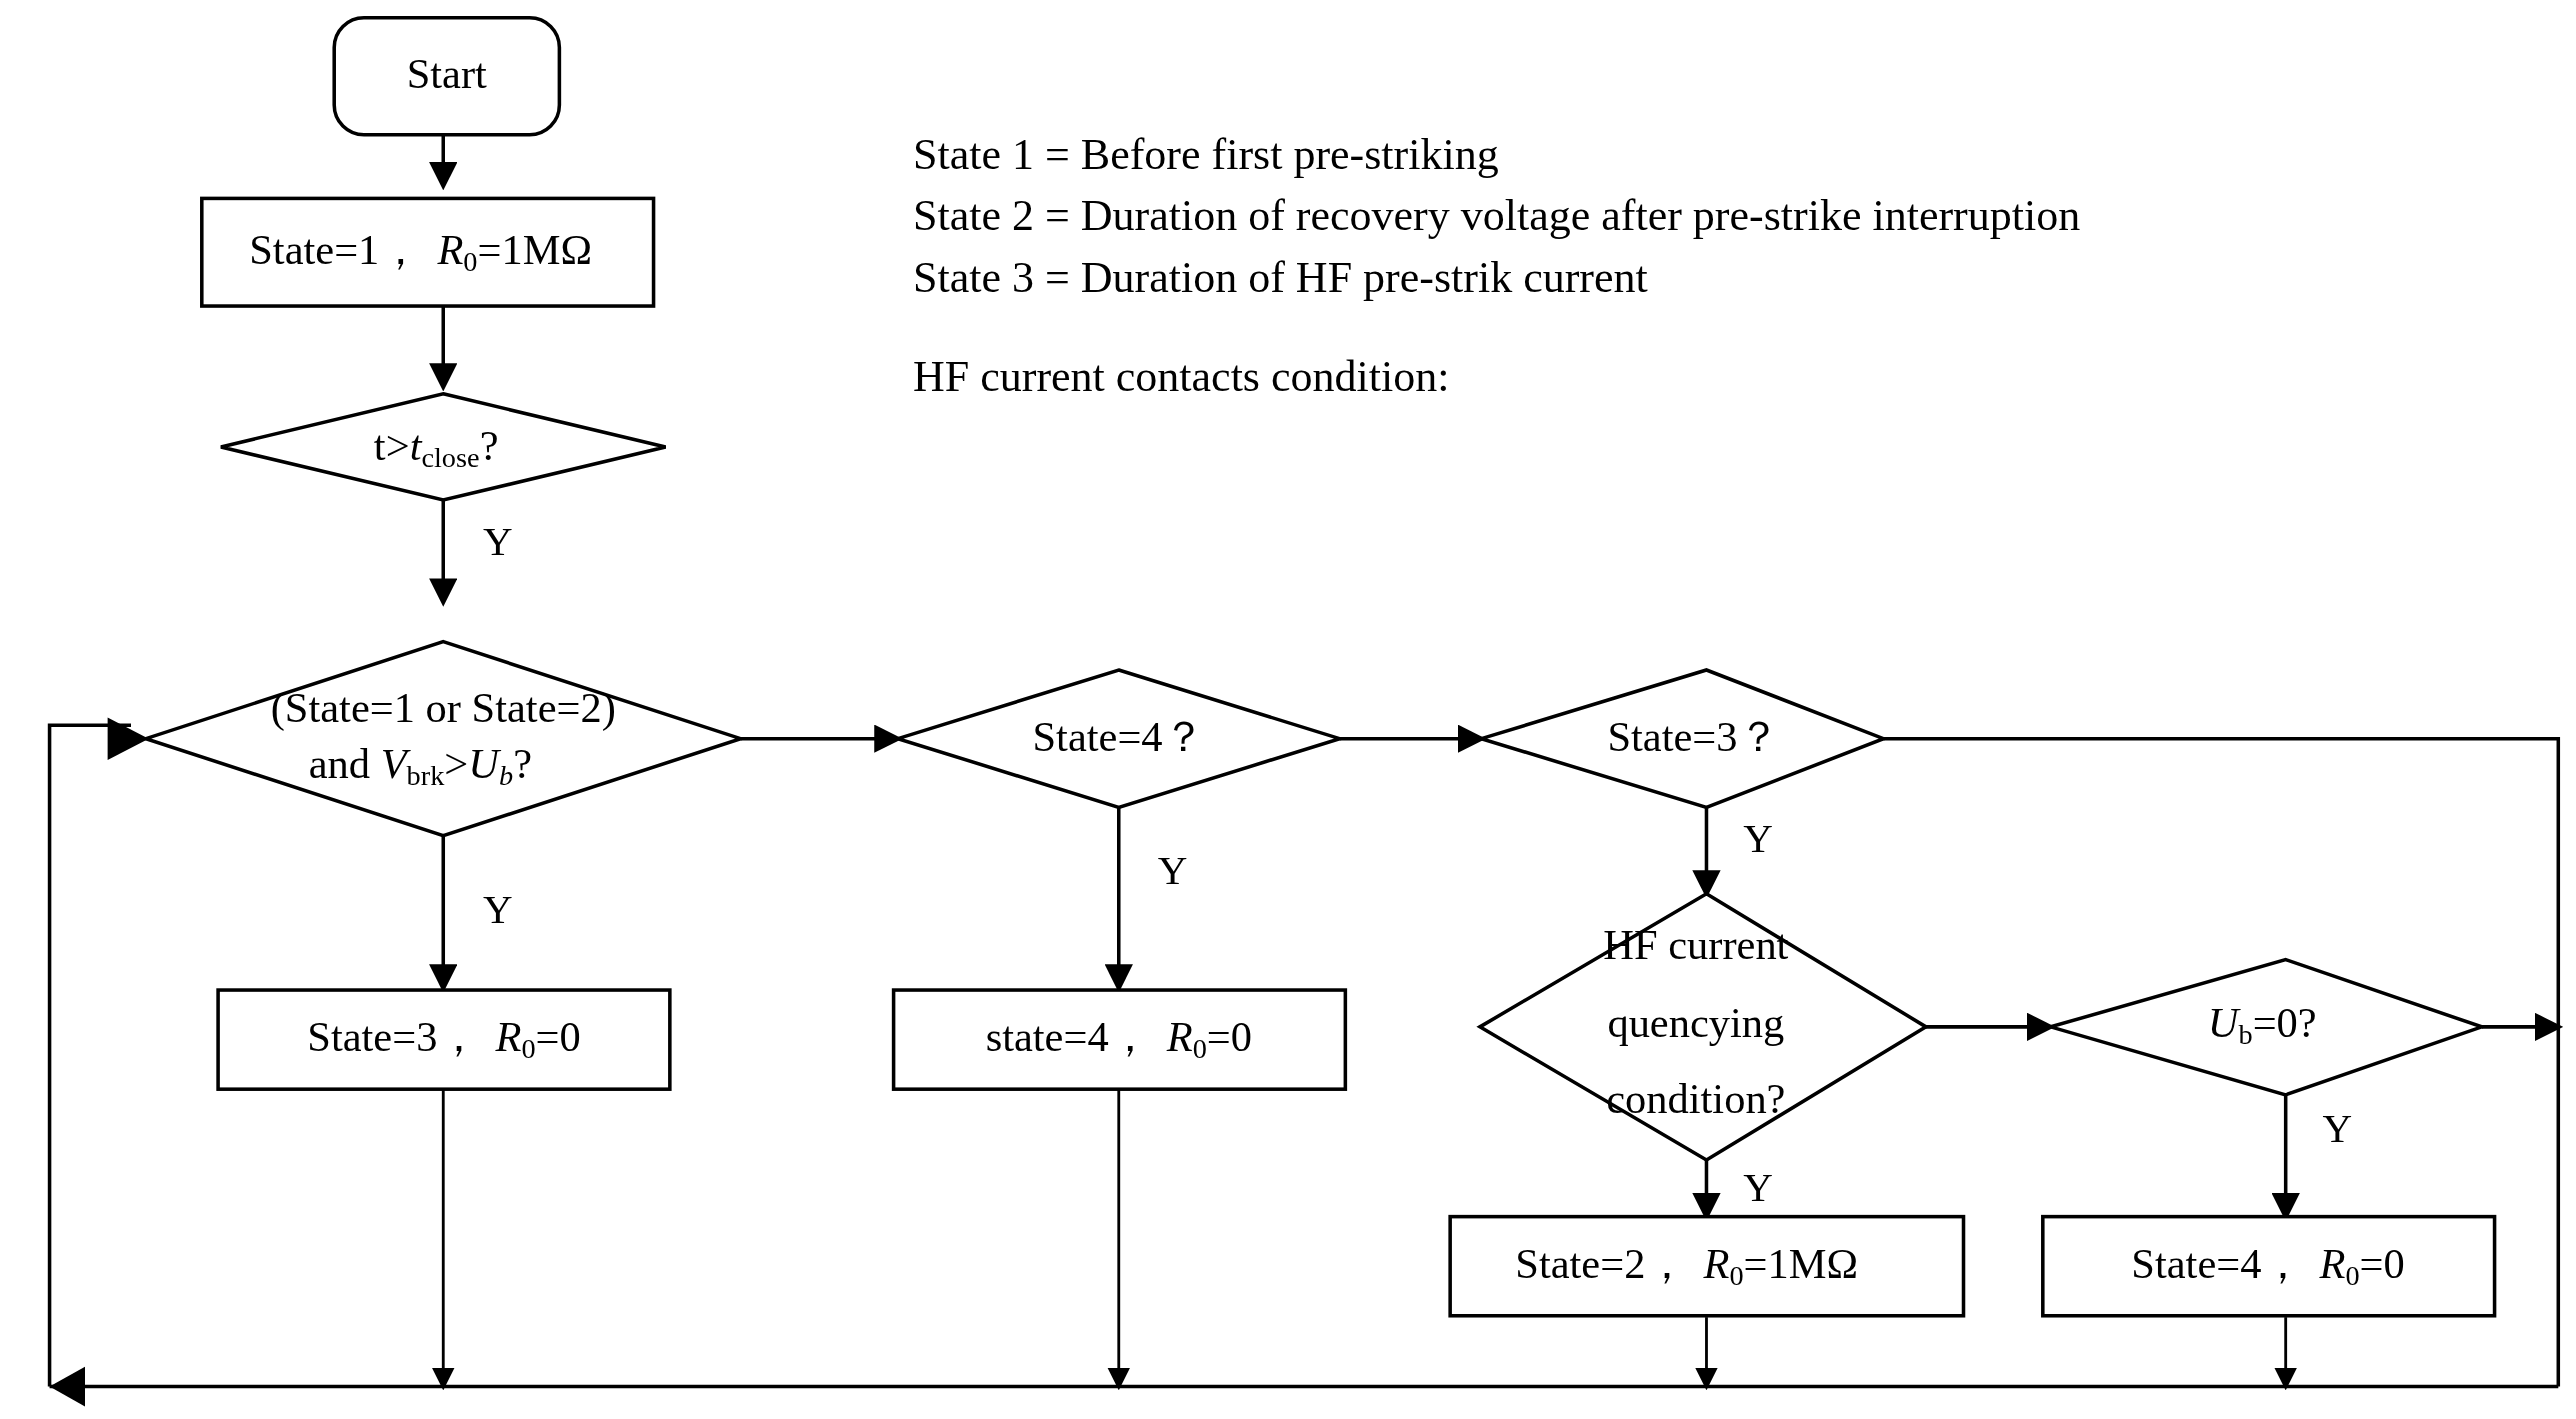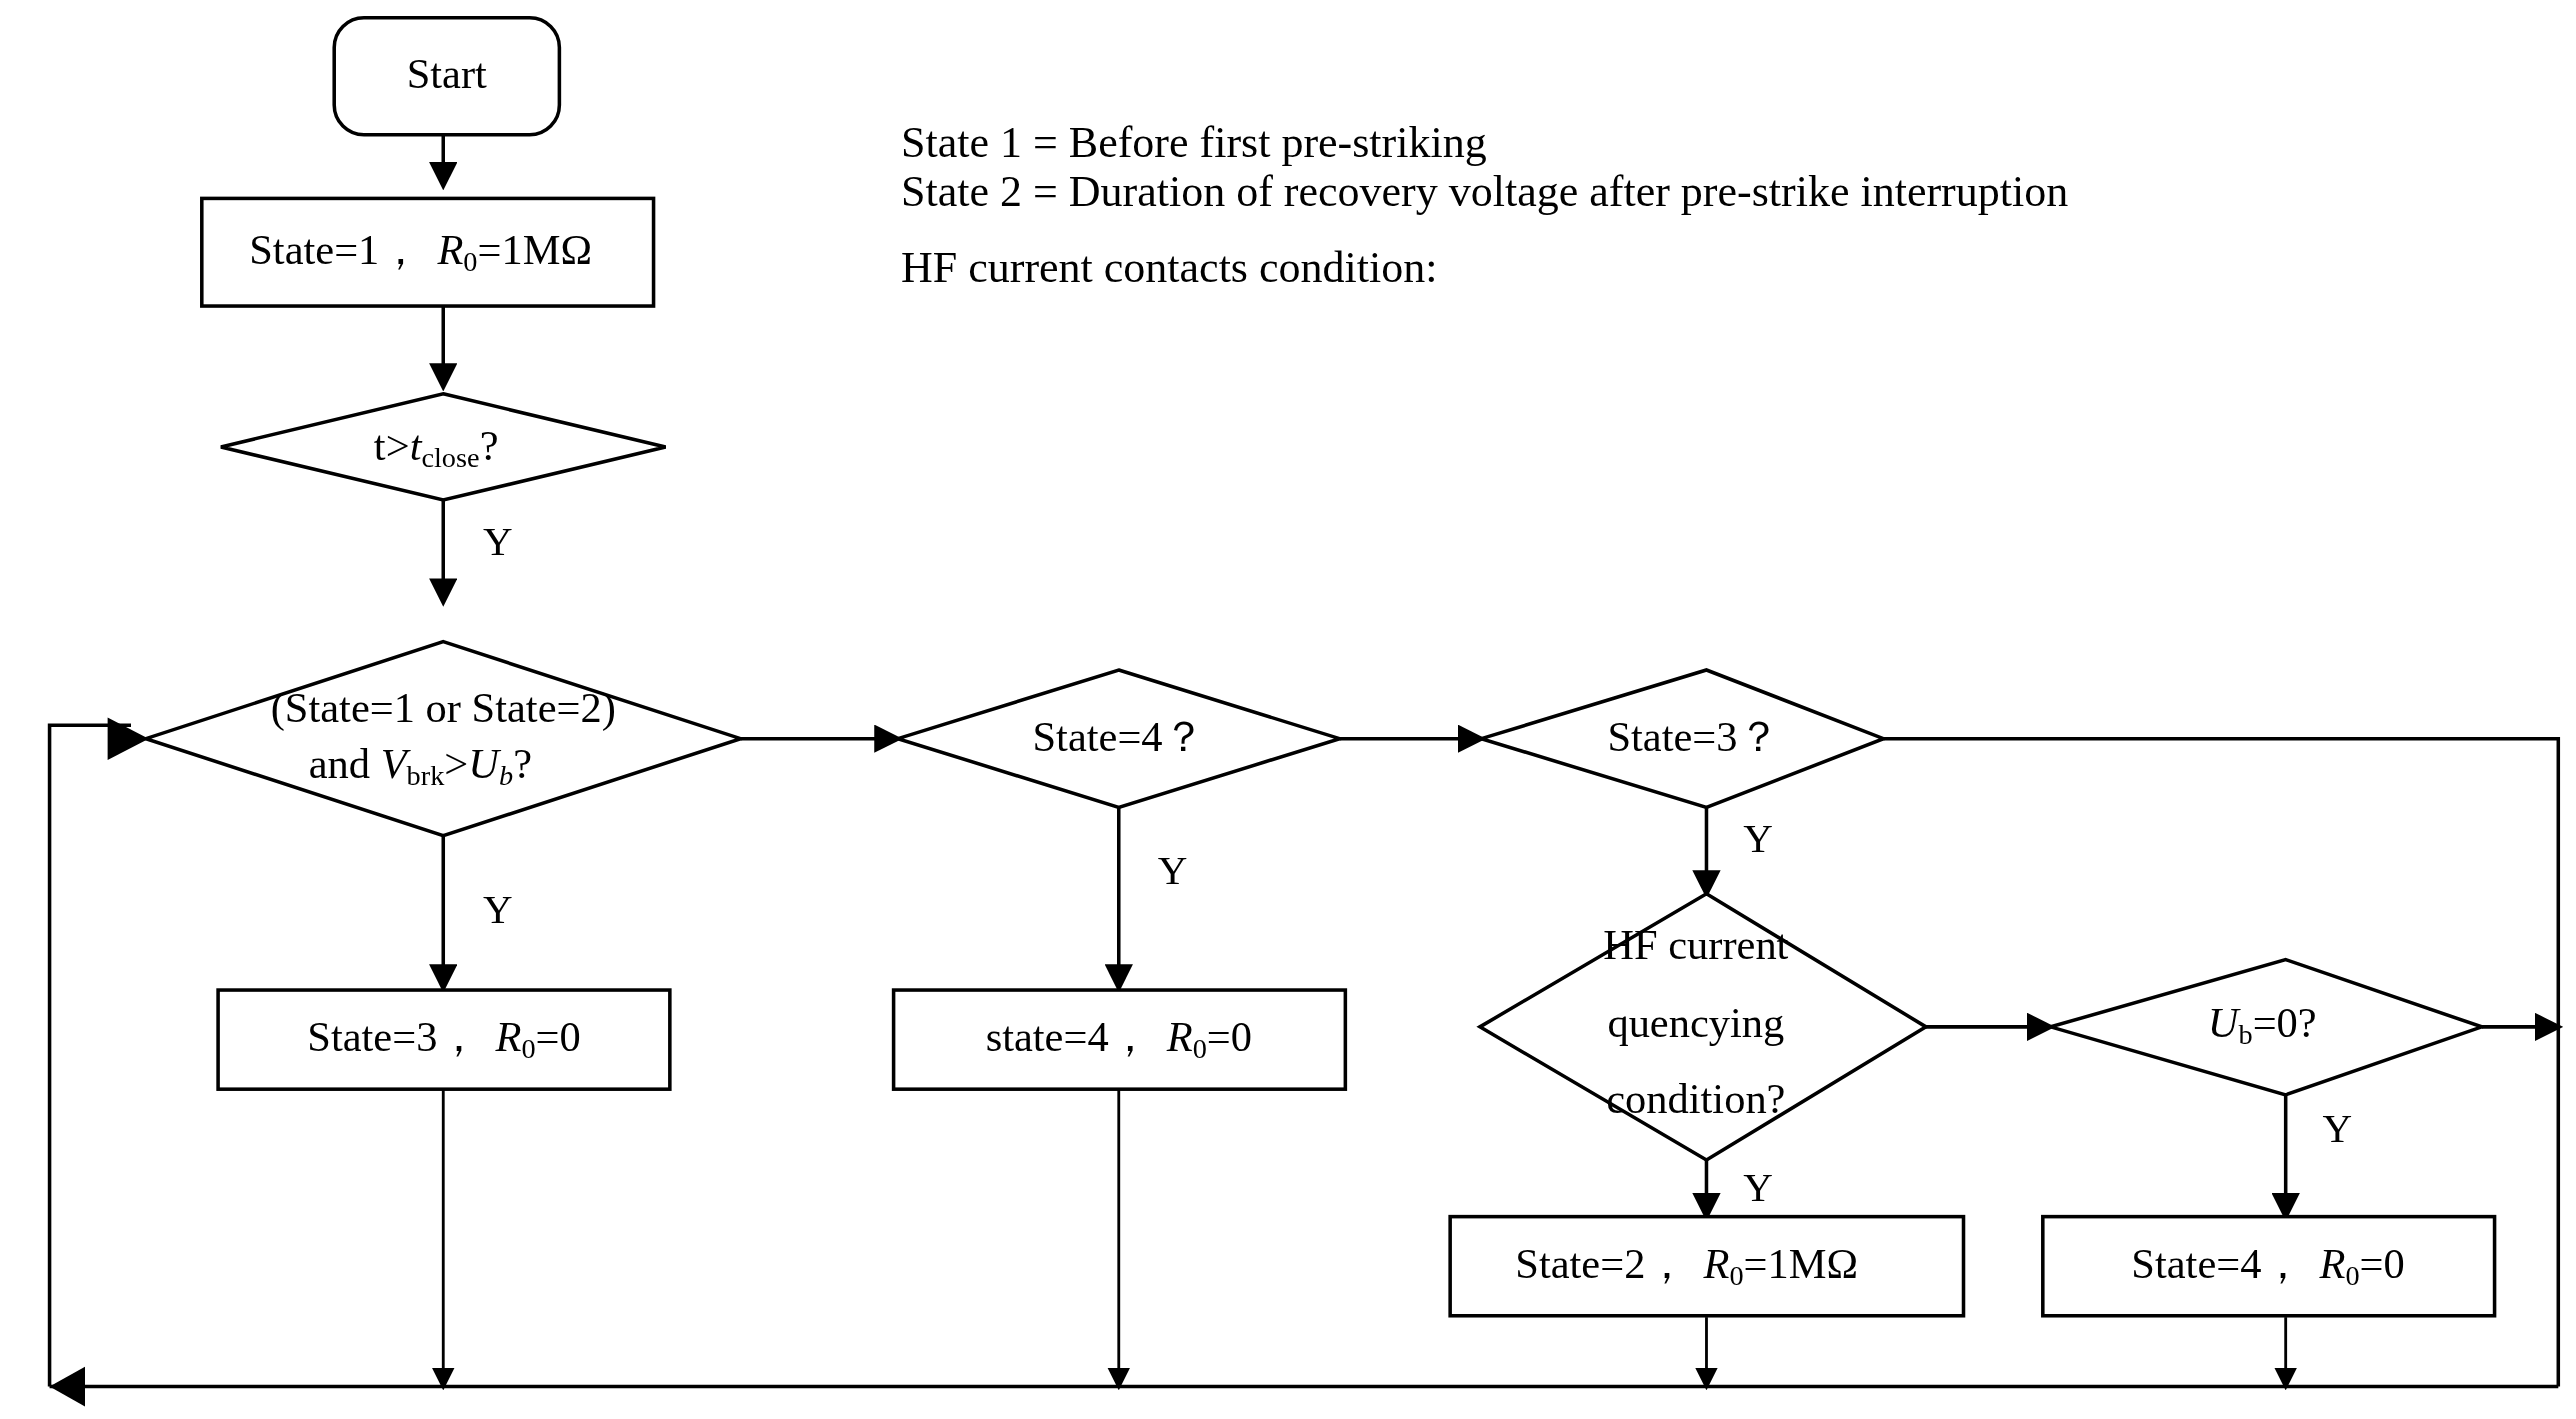--- a/index.html
+++ b/index.html
@@ -19,7 +19,7 @@
   .sub{font-size:40px;}
   .sub-it{font-size:40px;font-style:italic;}
   .legend{position:absolute;left:901px;top:118px;width:1629px;}
-  .legend p{margin:0;font-size:44px;line-height:1.12;white-space:nowrap;font-family:"Liberation Serif", serif;}
+  .legend p{margin:12px;font-size:44px;line-height:1.12;white-space:nowrap;font-family:"Liberation Serif", serif;}
   .legend p.gap{height:0.60em;}
   .legend .ital{font-style:italic;}
 </style>

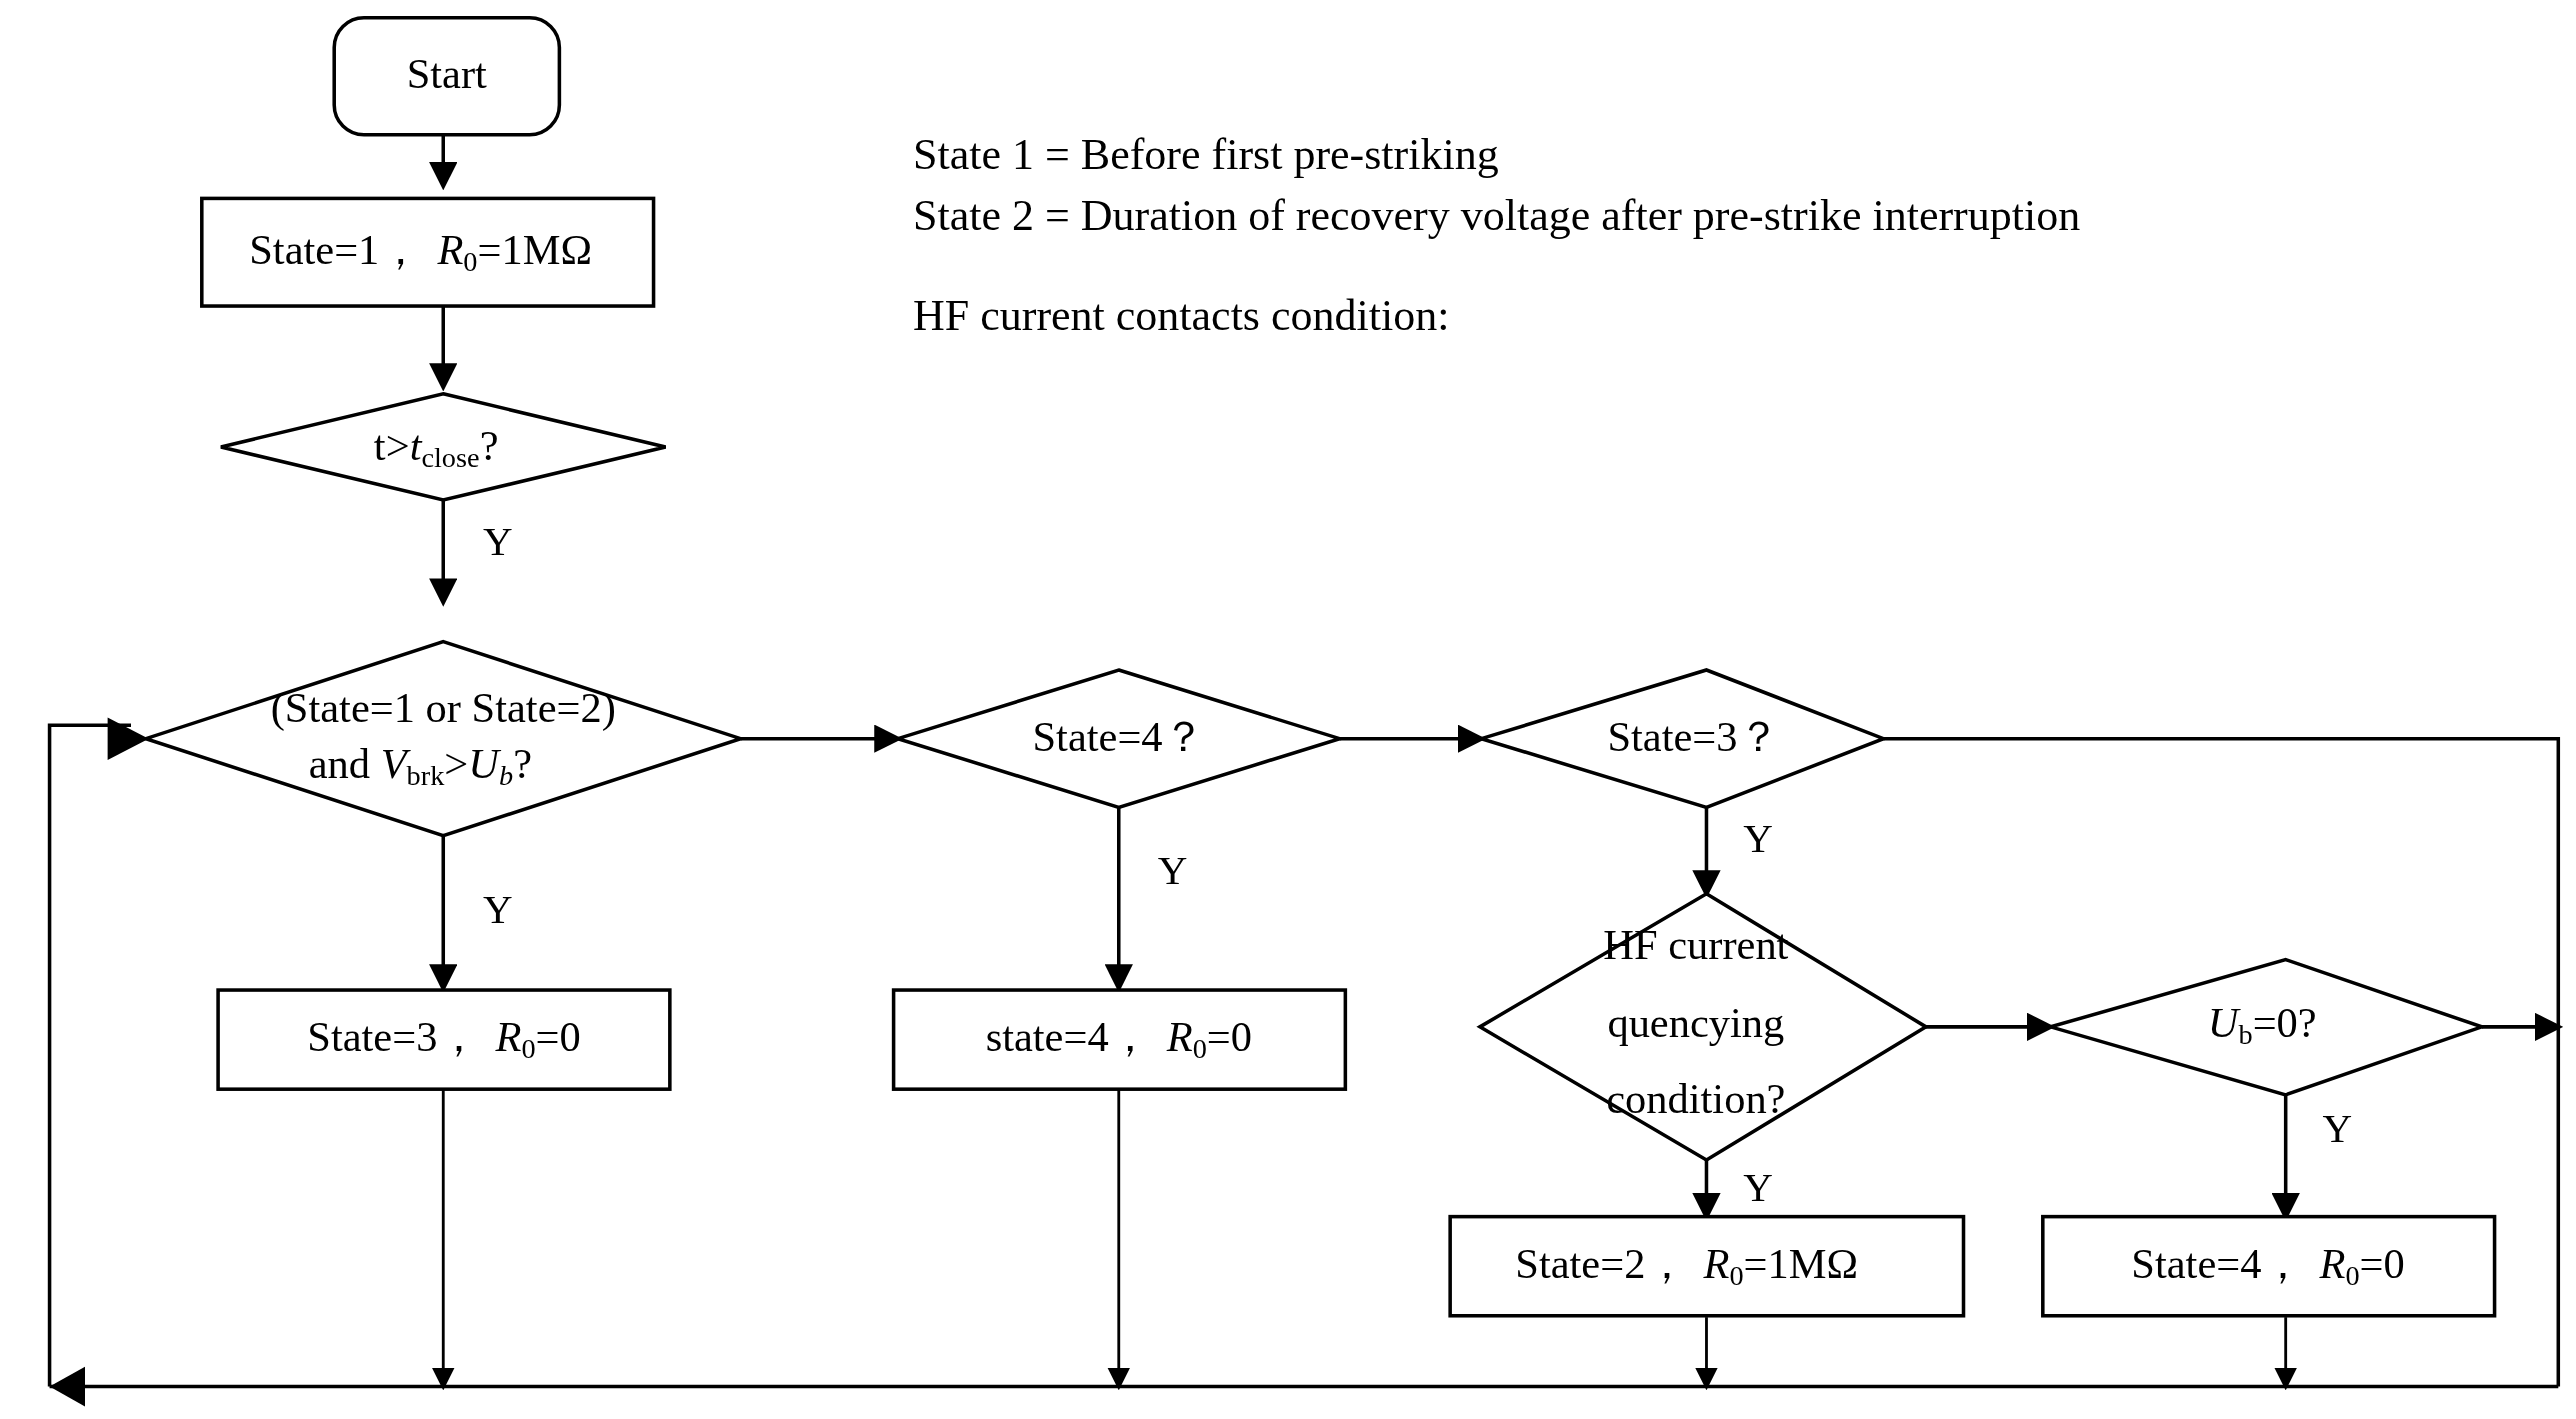--- a/index.html
+++ b/index.html
@@ -31,6 +31,7 @@
   <div class="legend">
     <p>State 1 = Before first pre-striking</p>
     <p>State 2 = Duration of recovery voltage after pre-strike interruption</p>
+    <p>State 3 = Duration of HF pre-strik current</p>
     <p class="gap"></p>
     <p>HF current contacts condition:</p>
   </div>

